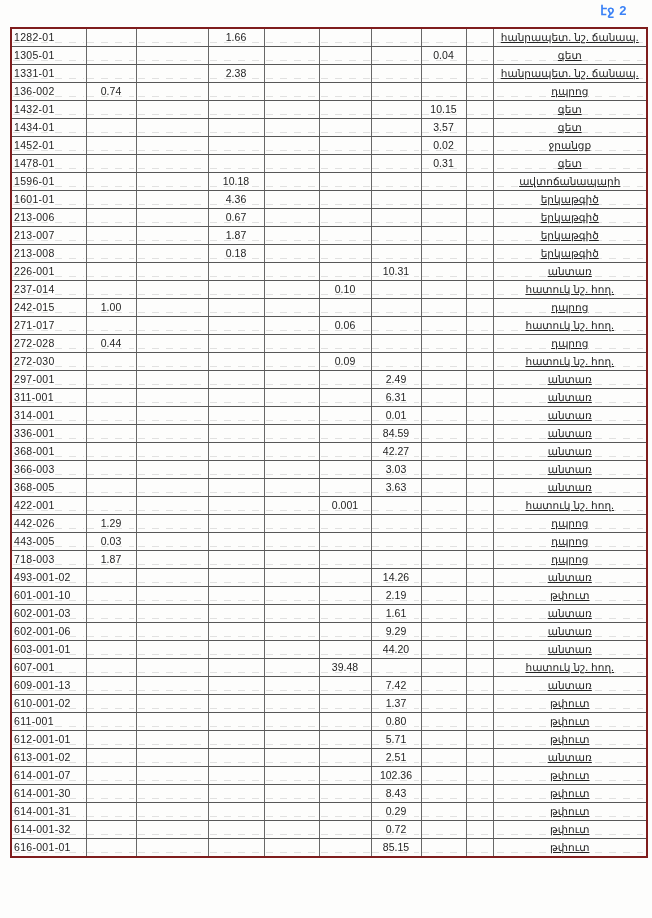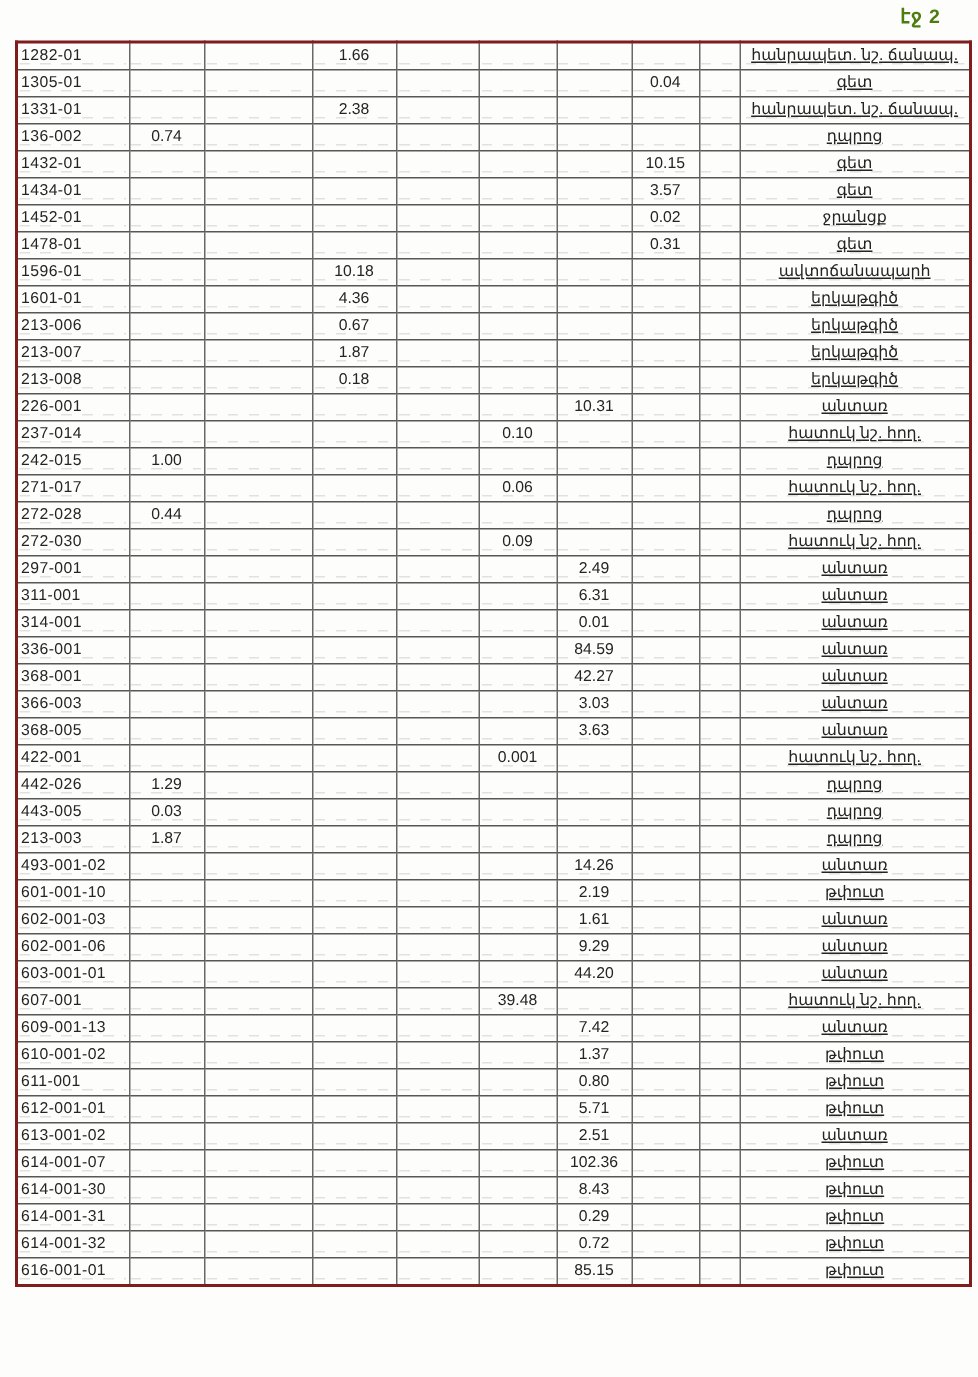--- a/index.html
+++ b/index.html
@@ -16,7 +16,7 @@
     top:3px; right:25px;
     font-size:13px;
     font-weight:bold;
-    color:#4d7c0f;
+    color:#3b82f6;
     letter-spacing:.5px;
   }
   table.register{

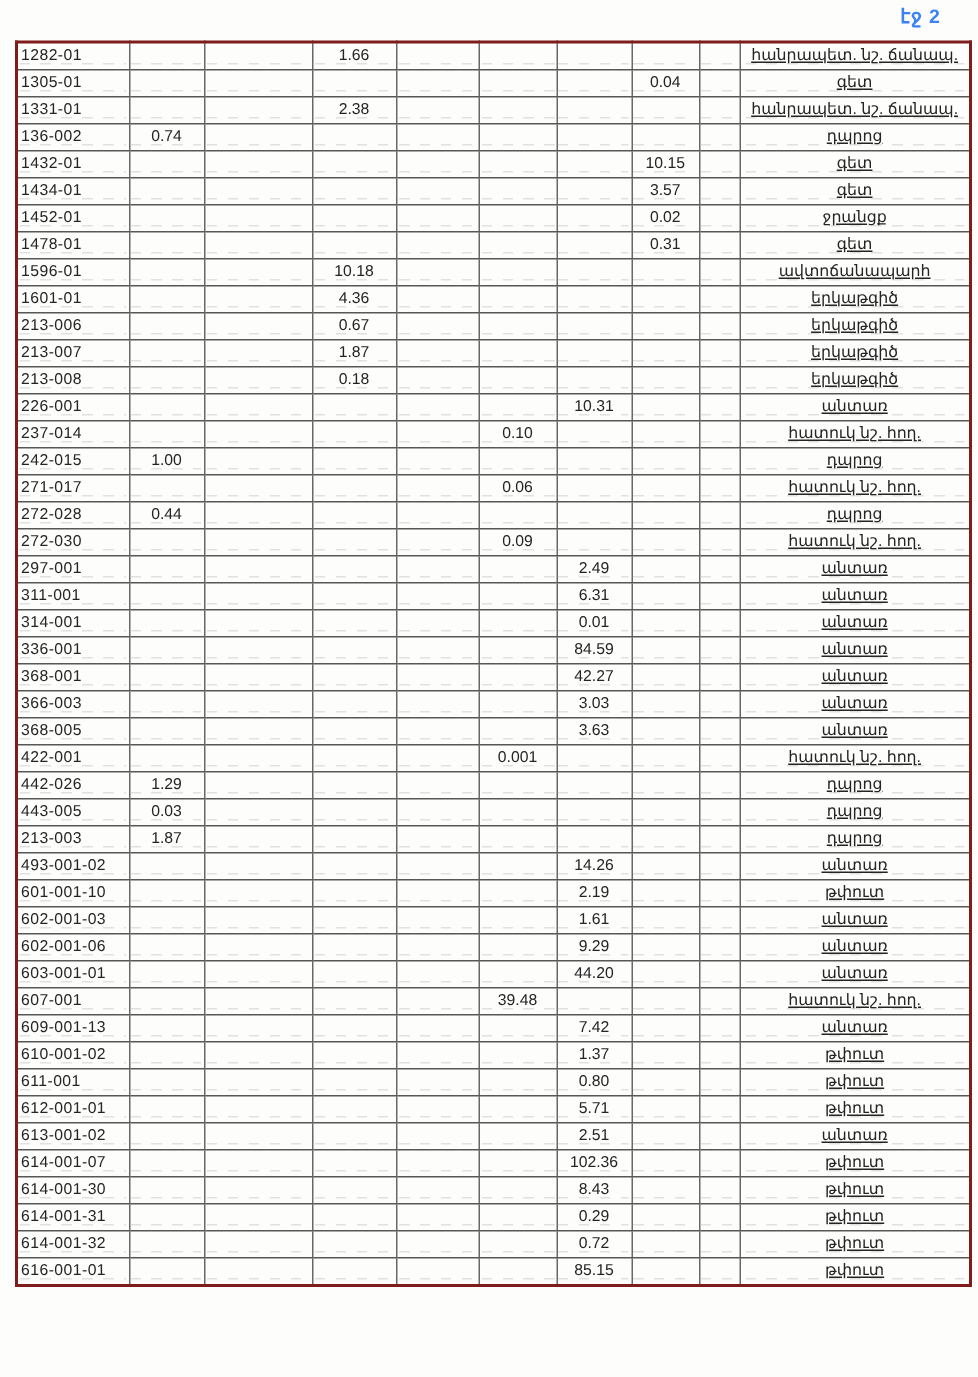--- a/index.html
+++ b/index.html
@@ -418,7 +418,7 @@
     <td class="lbl">դպրոց</td>
   </tr>
       <tr>
-    <td class="code">213-003</td>
+    <td class="code">718-003</td>
     <td class="num">1.87</td>
     <td class="num"></td>
     <td class="num"></td>

